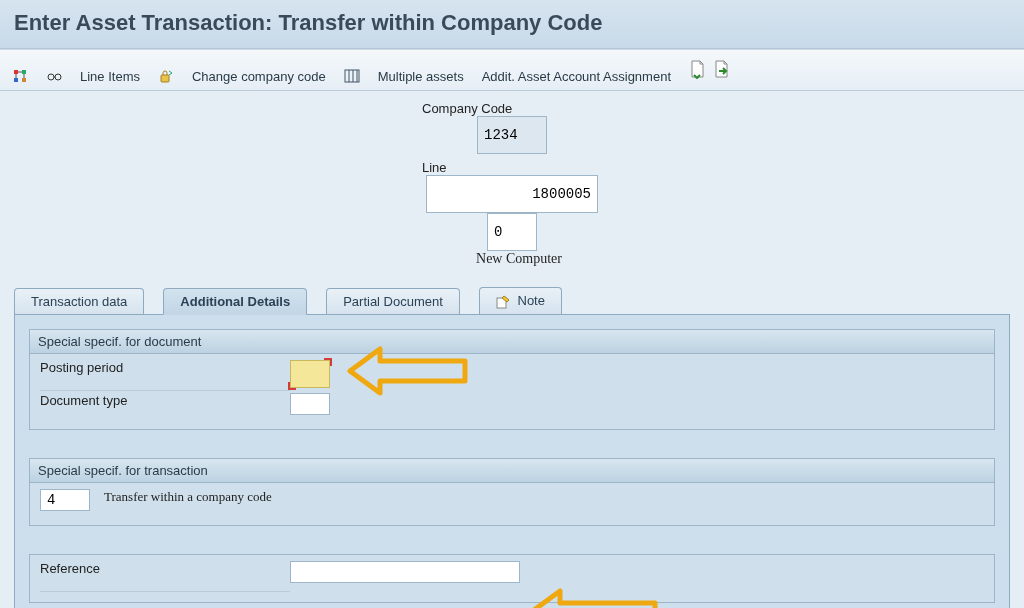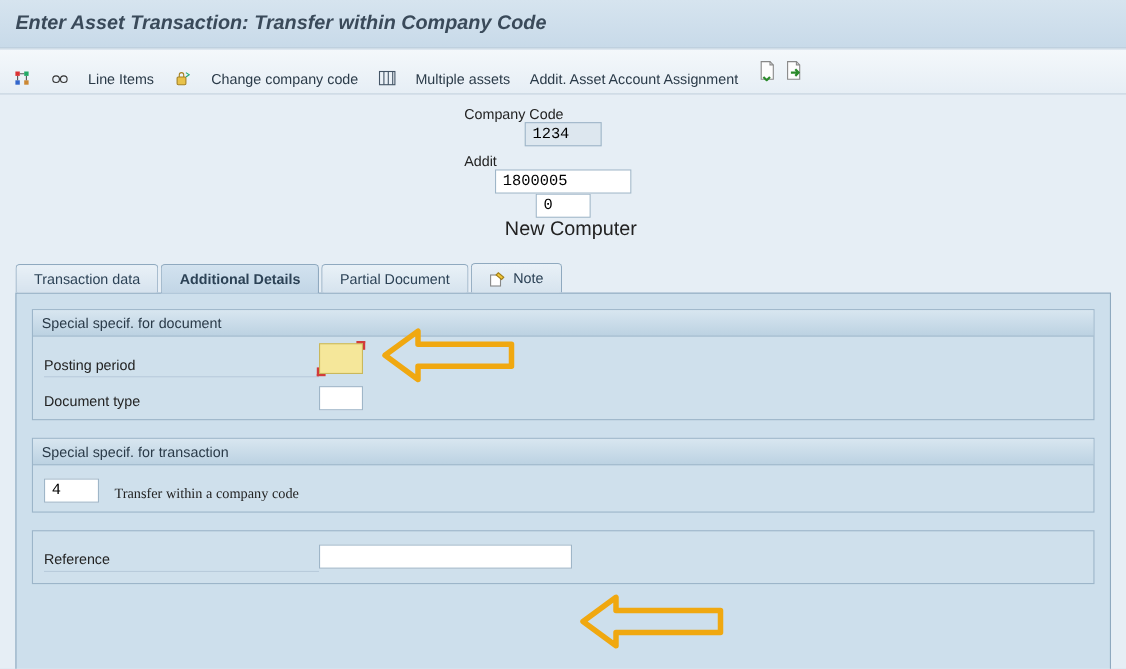--- a/index.html
+++ b/index.html
@@ -18,9 +18,8 @@
     border-bottom: 1px solid #b3c7d7;
   }
   .title-bar h1 {
-    font-size: 18px;
+    font-size: 22px;
     font-weight: bold;
-    font-style: italic;
     color: #3a4a5a;
   }
   .toolbar {

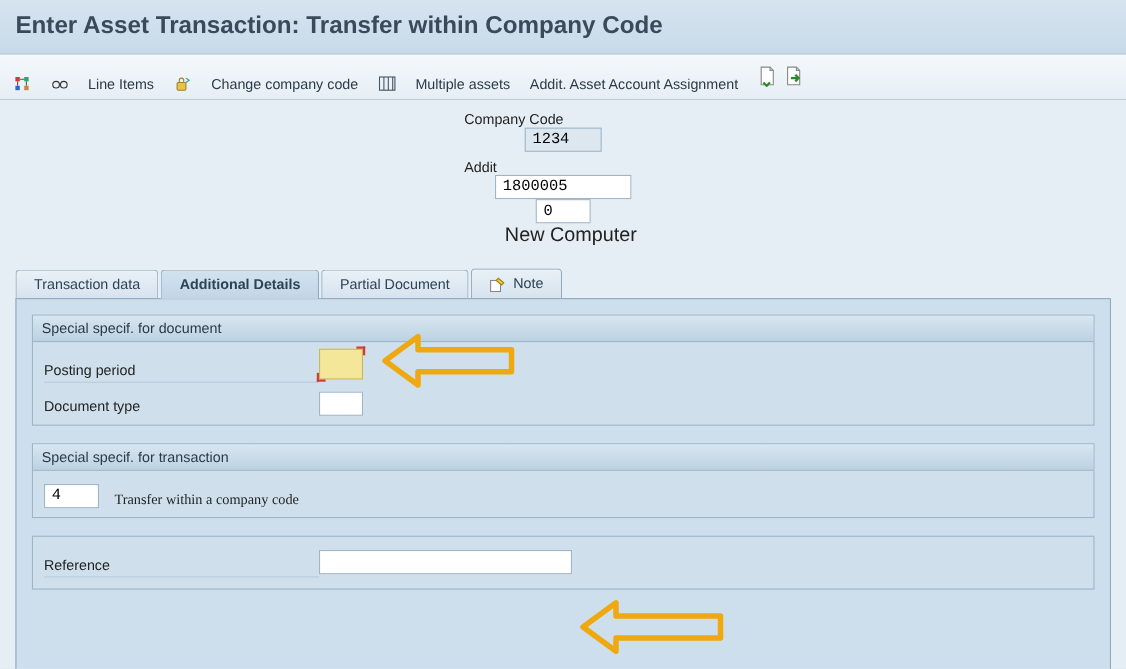--- a/index.html
+++ b/index.html
@@ -54,7 +54,7 @@
   .inp {
     border: 1px solid #9fb6c8;
     background: #fff;
-    padding: 2px 6px;
+    padding: 18px 6px;
     height: 22px;
     font-family: "Courier New", monospace;
     font-size: 14px;

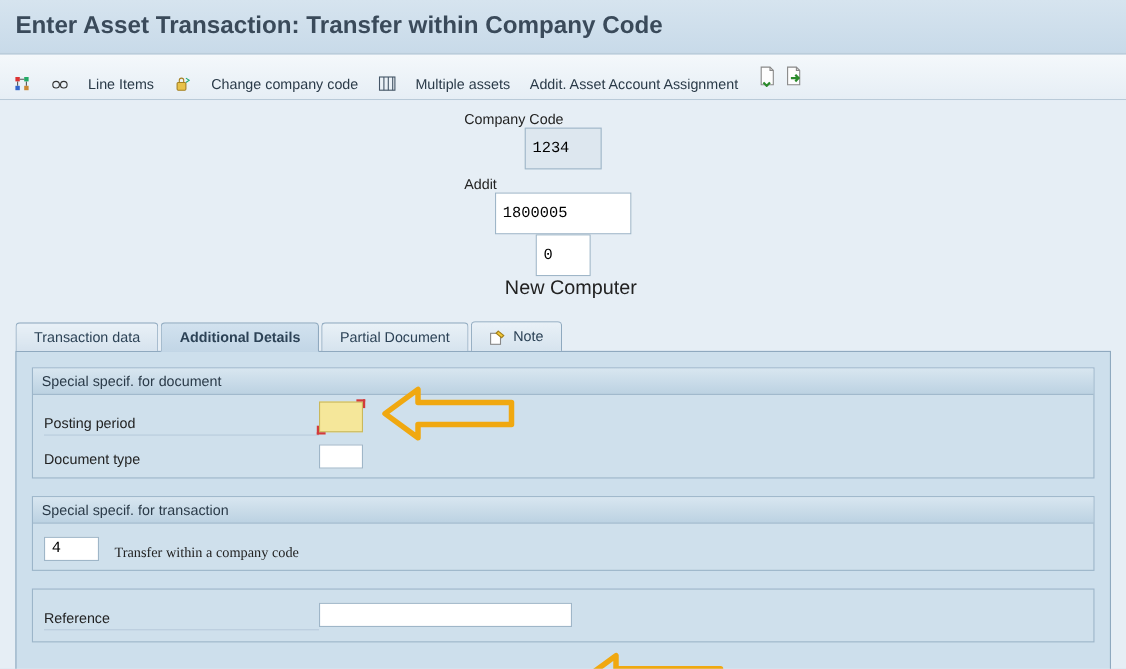--- a/index.html
+++ b/index.html
@@ -232,7 +232,7 @@
     <input class="inp readonly" style="width: 70px;" readonly="" value="1234">
   </div>
   <div class="form-row">
-    <span class="lbl">Addit</span>
+    <span class="lbl">Line</span>
     <input class="inp" style="width: 124px;" value="1800005">
     <span style="width:30px"></span>
     <input class="inp" style="width: 50px;" value="0">

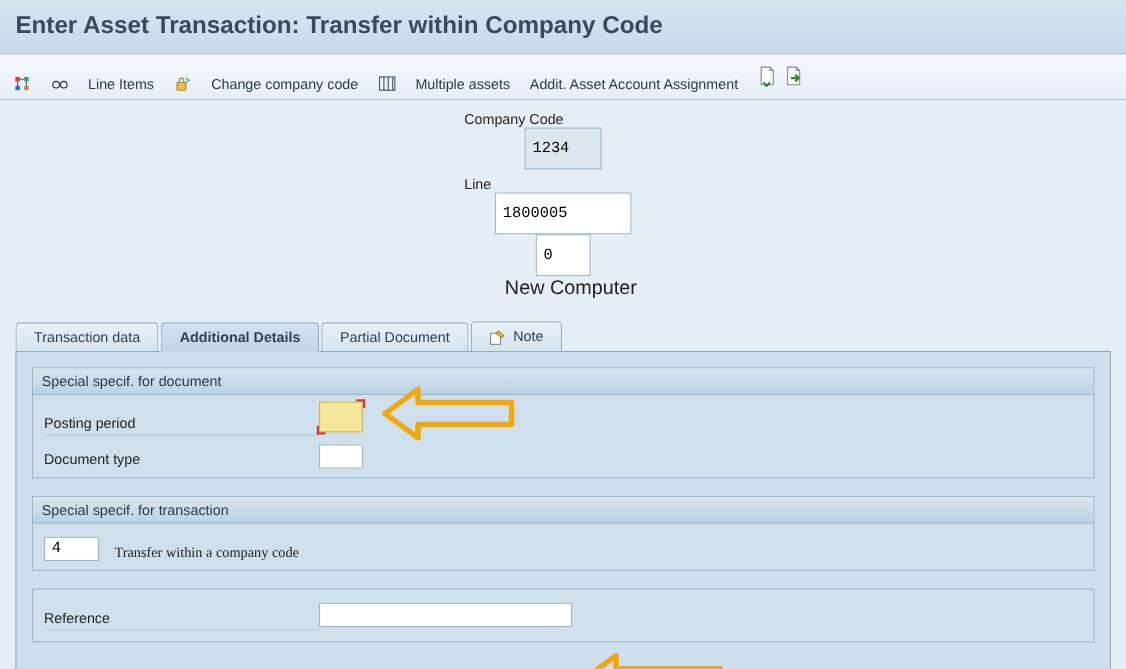--- a/index.html
+++ b/index.html
@@ -233,7 +233,7 @@
   </div>
   <div class="form-row">
     <span class="lbl">Line</span>
-    <input class="inp" style="width: 124px;" value="1800005">
+    <input class="inp" style="width: 172px; text-align: right;" value="1800005">
     <span style="width:30px"></span>
     <input class="inp" style="width: 50px;" value="0">
     <span class="mono" style="margin-left:14px">New Computer</span>

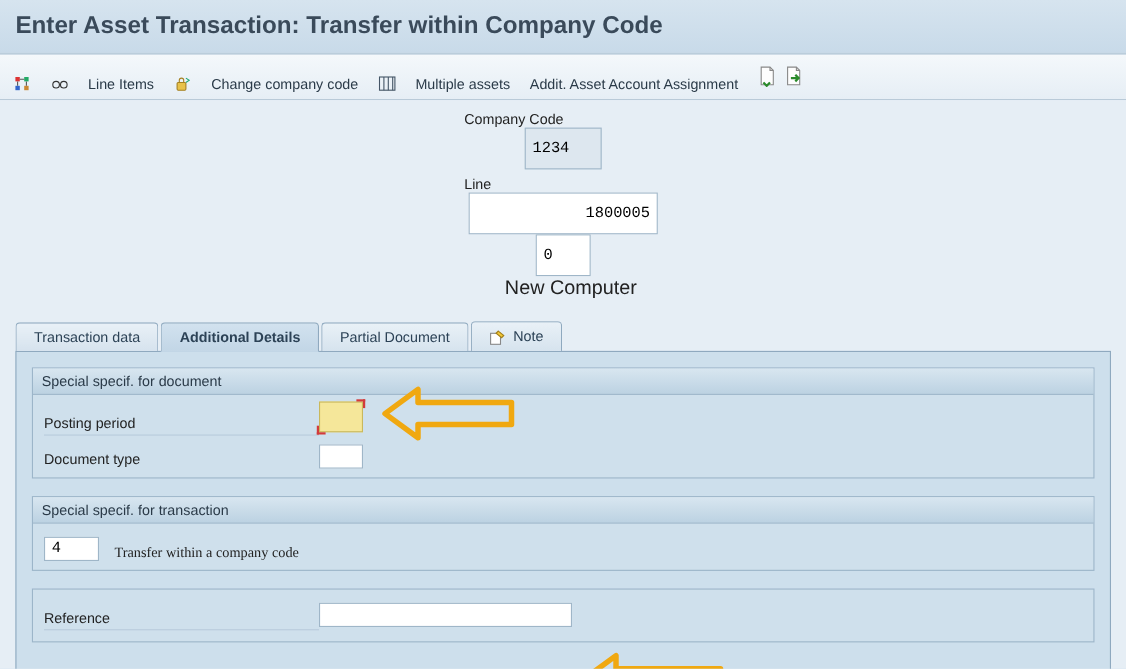--- a/index.html
+++ b/index.html
@@ -60,7 +60,7 @@
     font-size: 14px;
   }
   .inp.readonly { background:#dde7ef; }
-  .mono { font-family: Liberation Sans, sans-serif; font-size:18px; }
+  .mono { font-family: Liberation Serif, serif; font-size:14px; }
   .tabs-region {
     padding: 0 14px;
   }

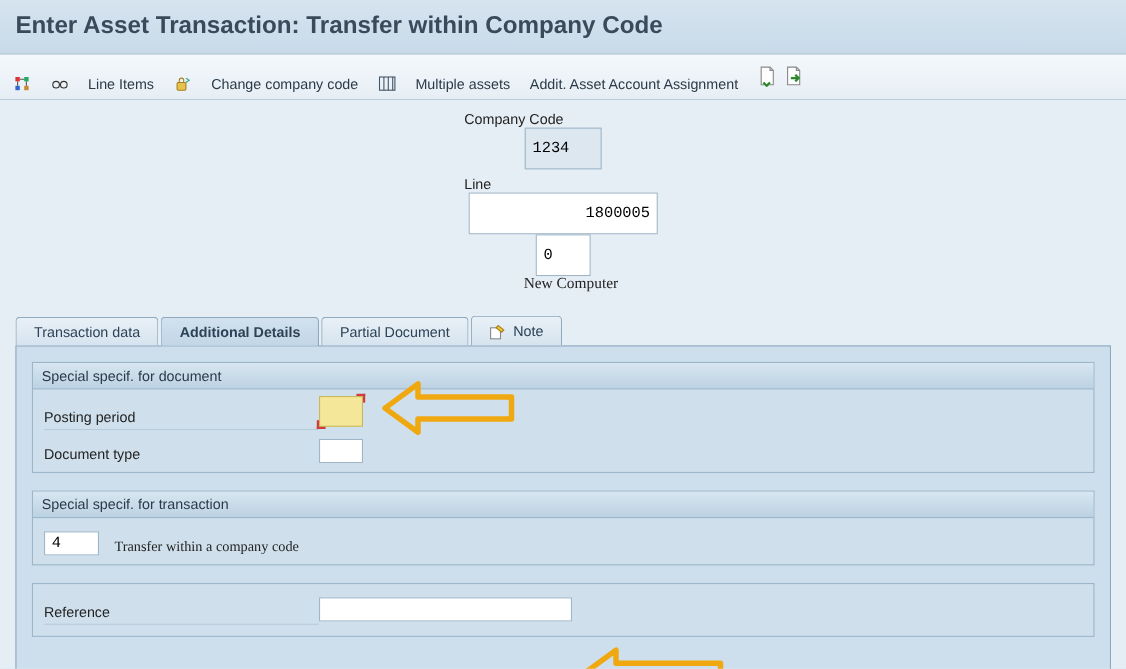--- a/index.html
+++ b/index.html
@@ -67,7 +67,7 @@
   .tabstrip {
     display: flex;
     align-items: flex-end;
-    gap: 0;
+    gap: 17px;
     position: relative;
     z-index: 2;
   }

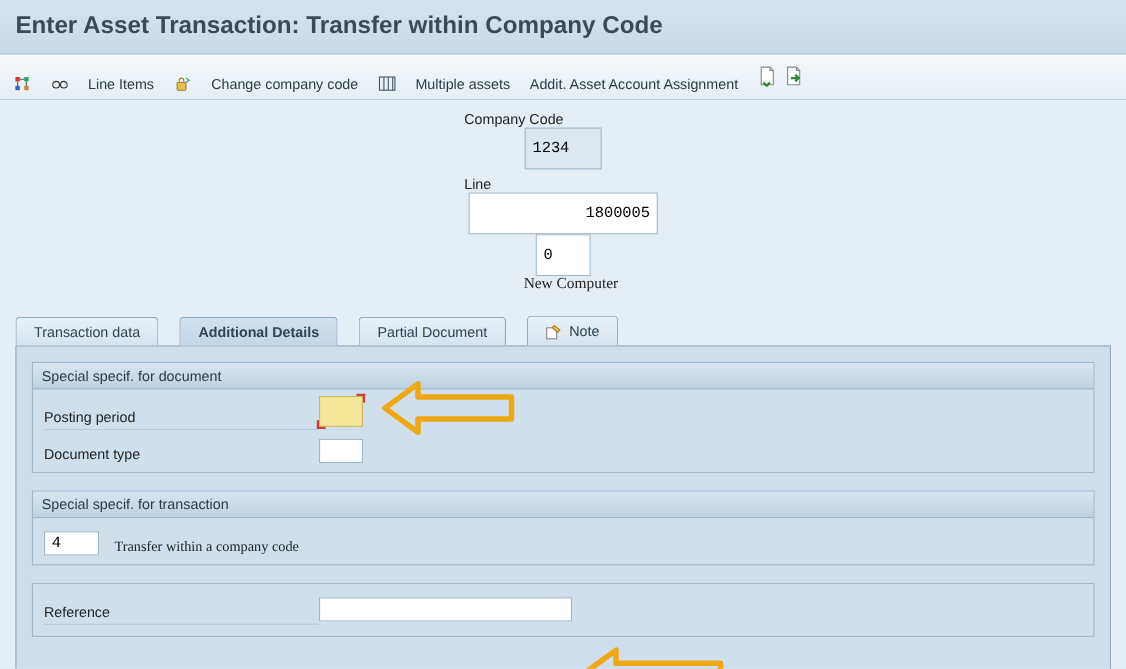--- a/index.html
+++ b/index.html
@@ -99,7 +99,7 @@
   .group {
     border: 1px solid #9cb5c9;
     background: #cfe0ec;
-    margin-bottom: 16px;
+    margin-bottom: 28px;
   }
   .group-header {
     background: linear-gradient(#d8e6f0,#bcd2e2);

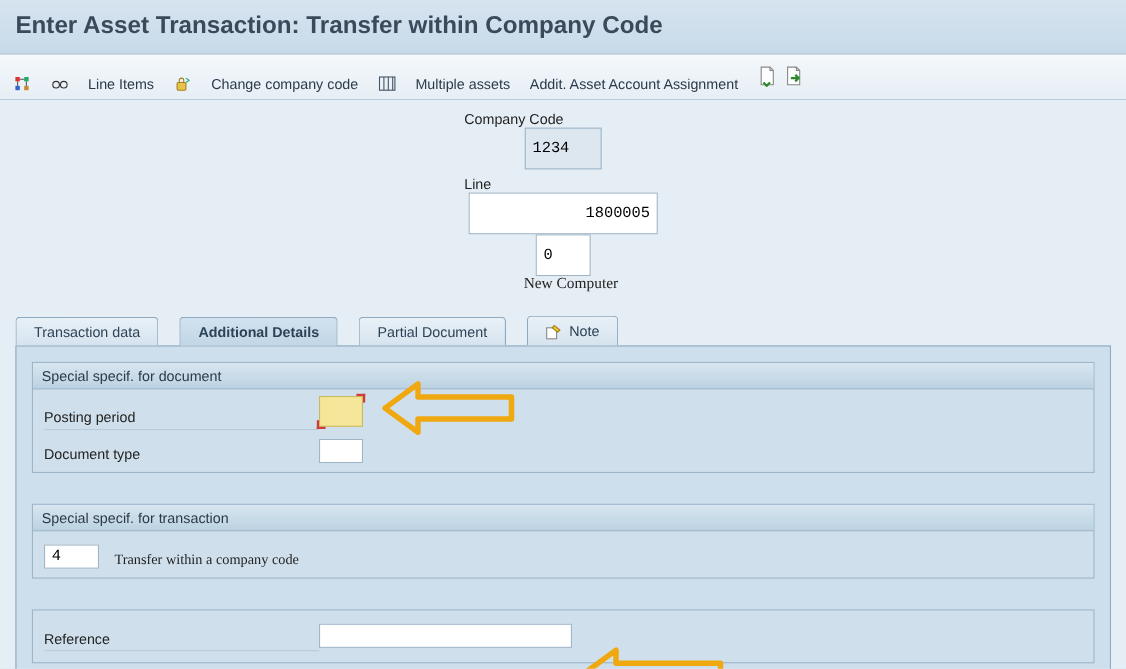--- a/index.html
+++ b/index.html
@@ -113,7 +113,7 @@
   }
   .field-row {
     display:flex;
-    align-items:flex-end;
+    align-items:flex-start;
     height: 28px;
   }
   .field-row .flabel { width: 250px; color:#222; border-bottom:1px dotted rgba(0,0,0,0); }

